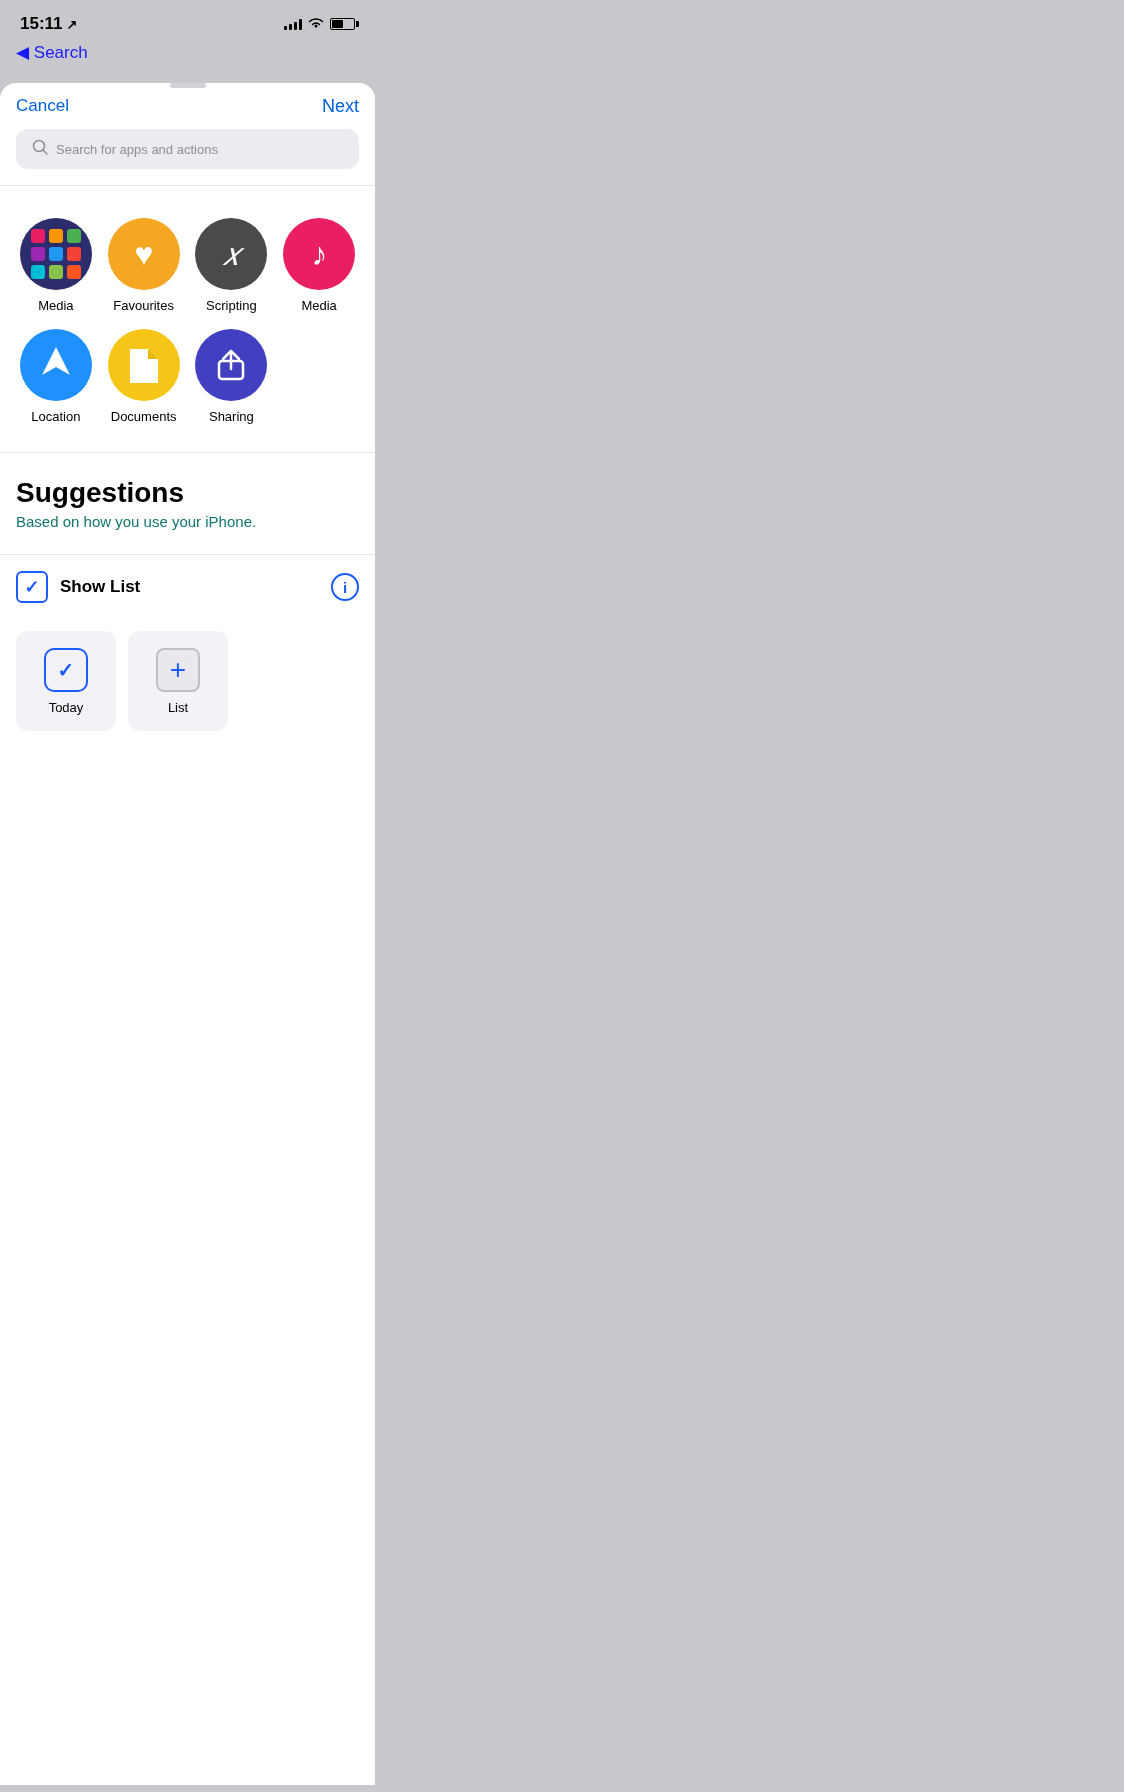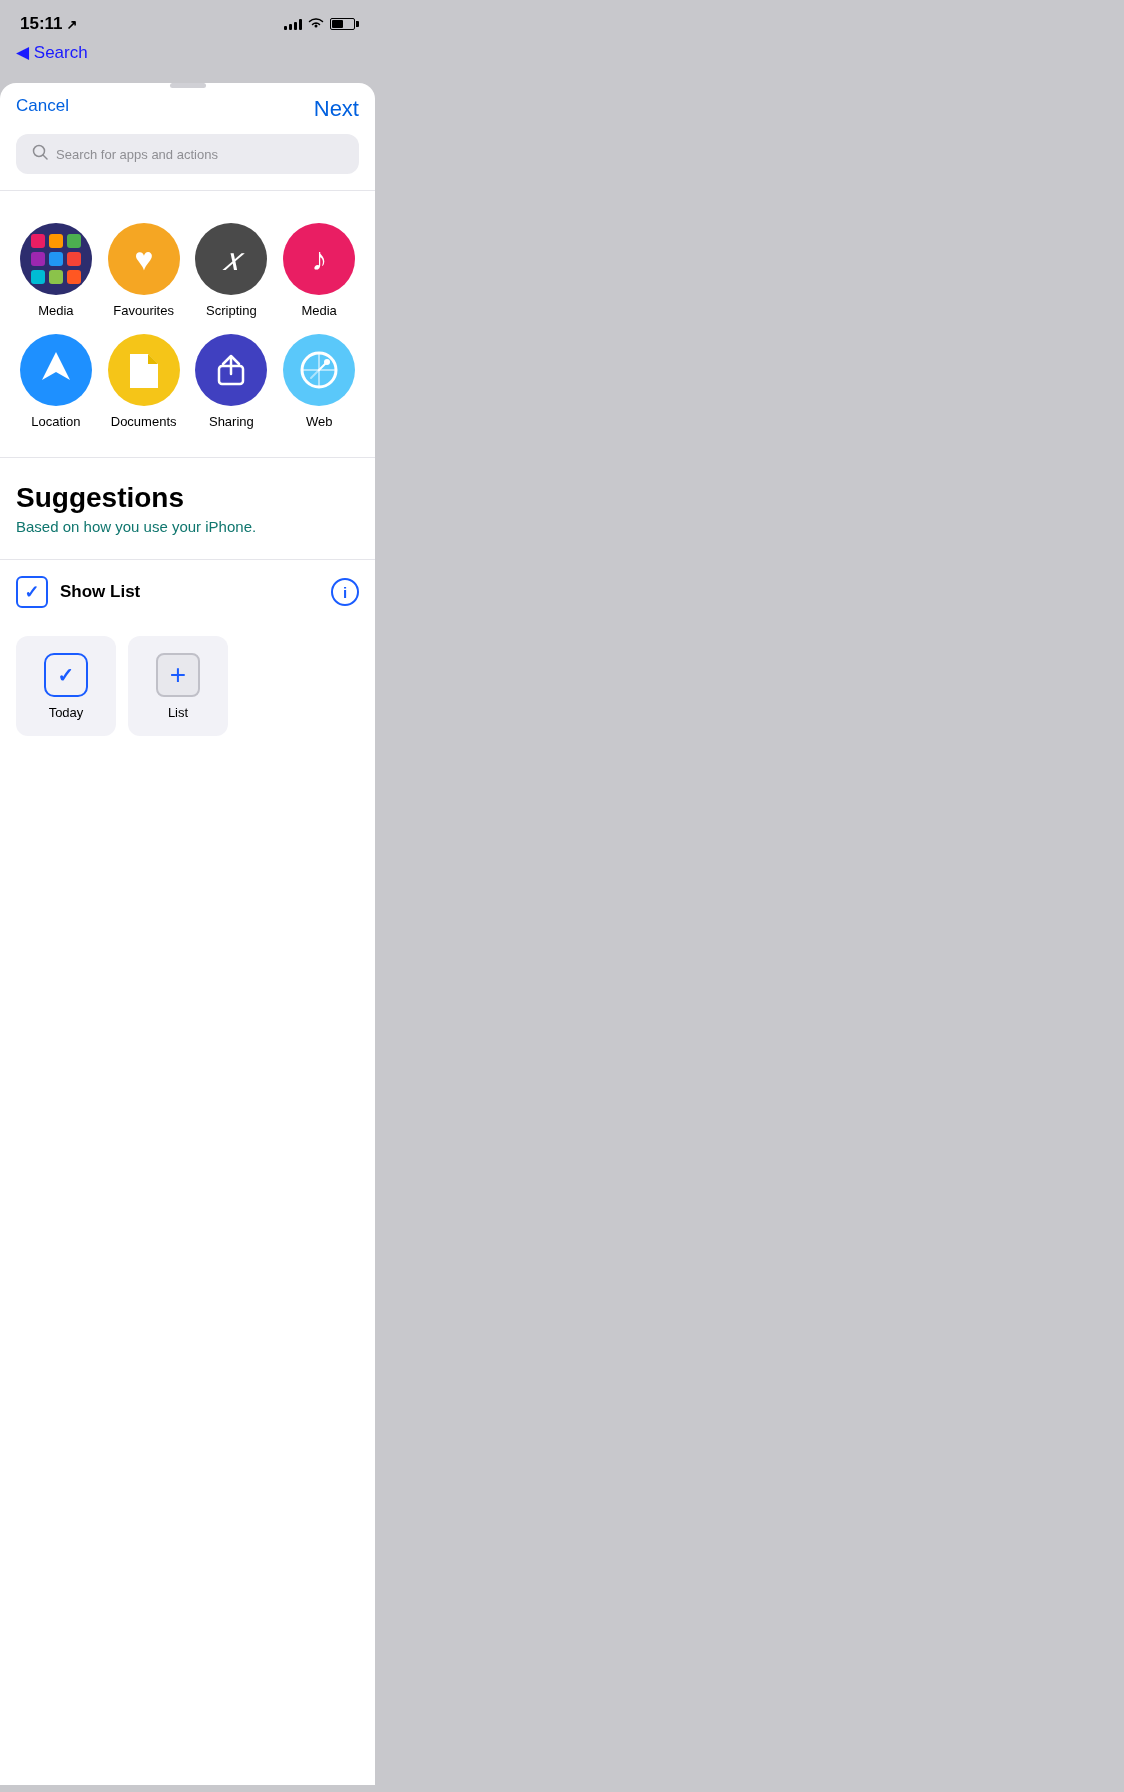--- a/index.html
+++ b/index.html
@@ -115,7 +115,7 @@
     }
     .sheet-next {
       color: #0060df;
-      font-size: 22px;
+      font-size: 18px;
     }
 
     

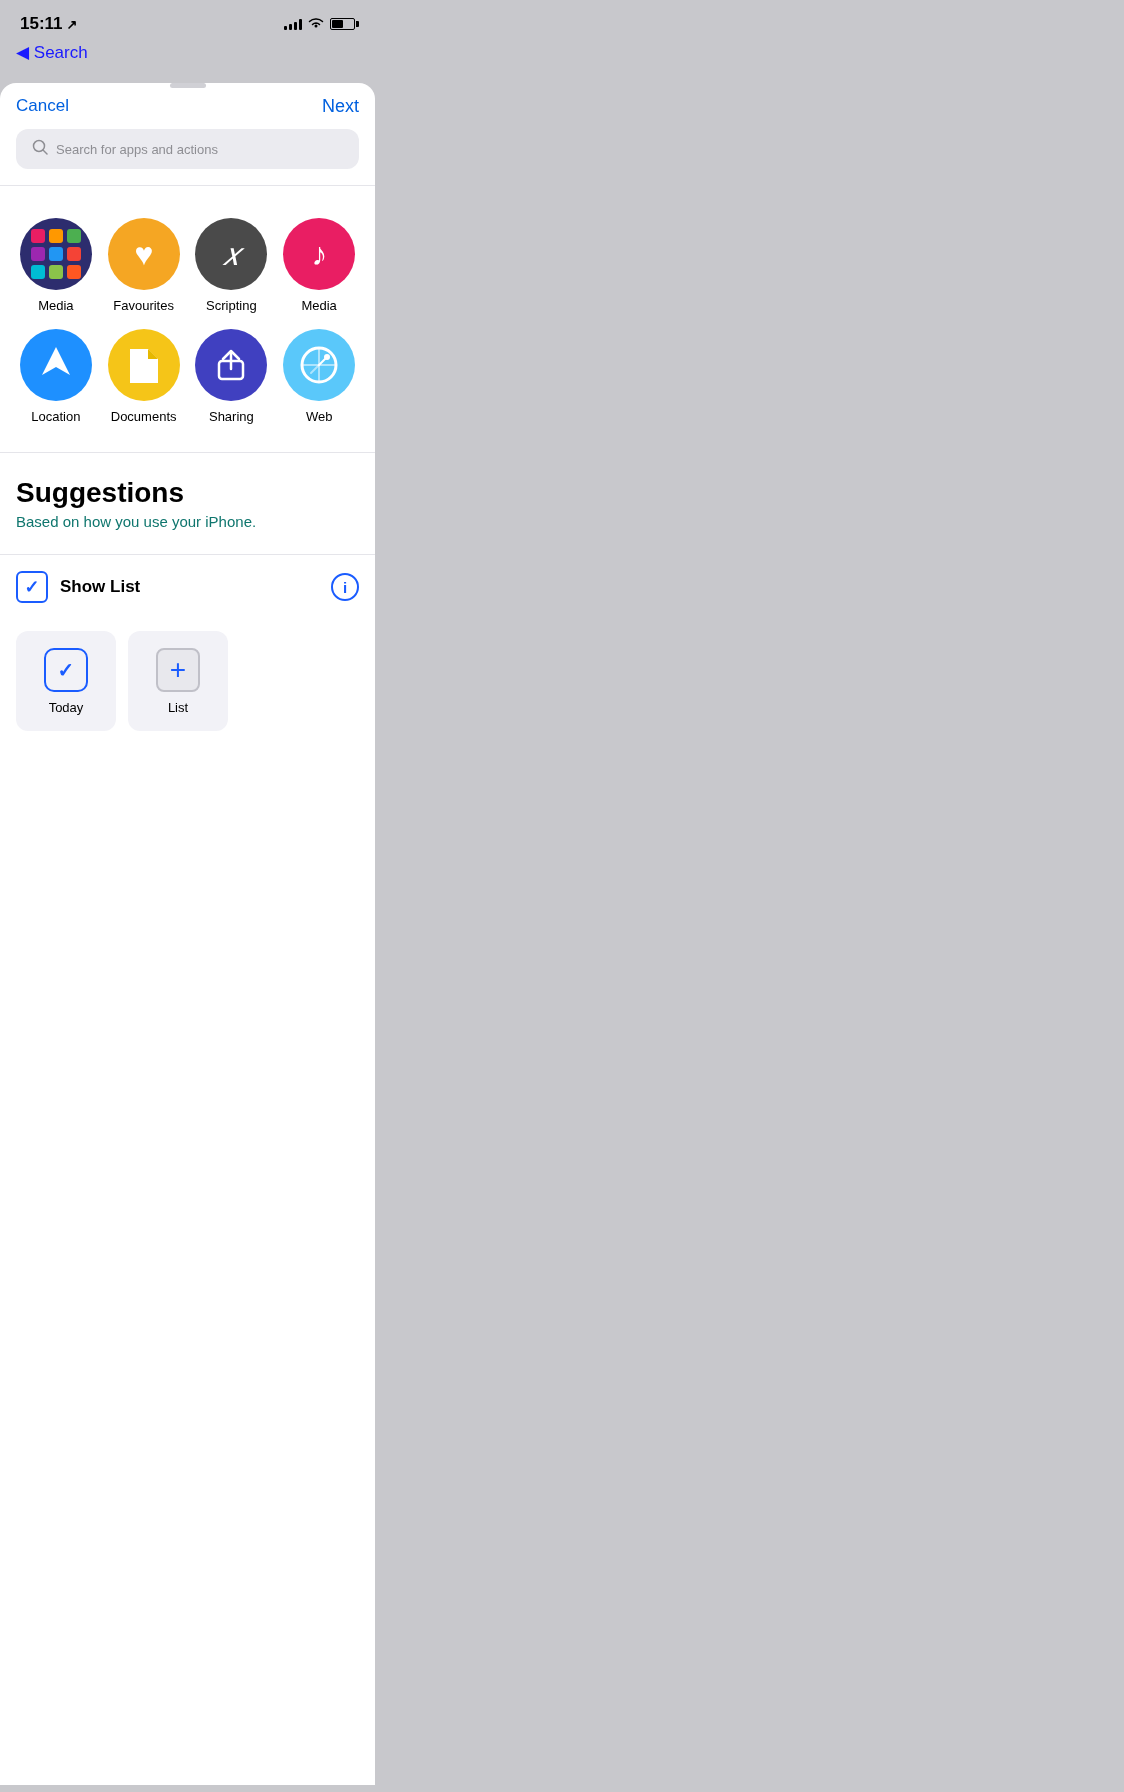--- a/index.html
+++ b/index.html
@@ -440,19 +440,6 @@
       <span class="category-label">Sharing</span>
     </div>
 
-    <div class="category-item">
-      <div class="category-icon icon-web">
-        <svg width="44" height="44" viewBox="0 0 44 44" fill="none">
-          <circle cx="22" cy="22" r="17" stroke="white" stroke-width="3" fill="none"></circle>
-          <line x1="22" y1="5" x2="22" y2="39" stroke="white" stroke-width="2" opacity="0.5"></line>
-          <line x1="5" y1="22" x2="39" y2="22" stroke="white" stroke-width="2" opacity="0.5"></line>
-          <circle cx="30" cy="14" r="3" fill="white"></circle>
-          <line x1="22" y1="22" x2="30" y2="14" stroke="white" stroke-width="2" stroke-linecap="round"></line>
-          <line x1="22" y1="22" x2="14" y2="30" stroke="white" stroke-width="2" stroke-linecap="round" opacity="0.5"></line>
-        </svg>
-      </div>
-      <span class="category-label">Web</span>
-    </div>
 
   </div>
 

